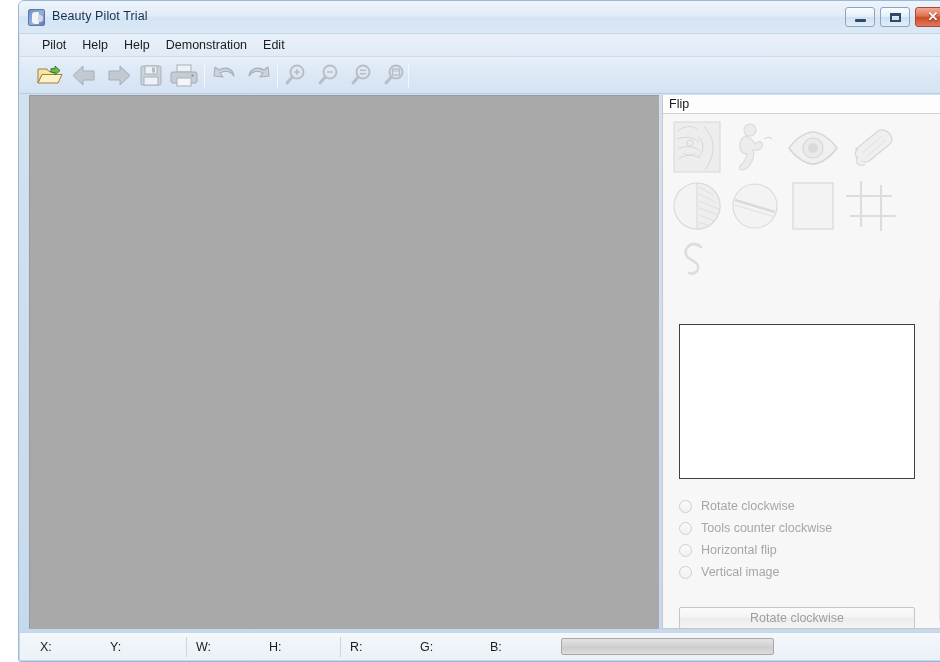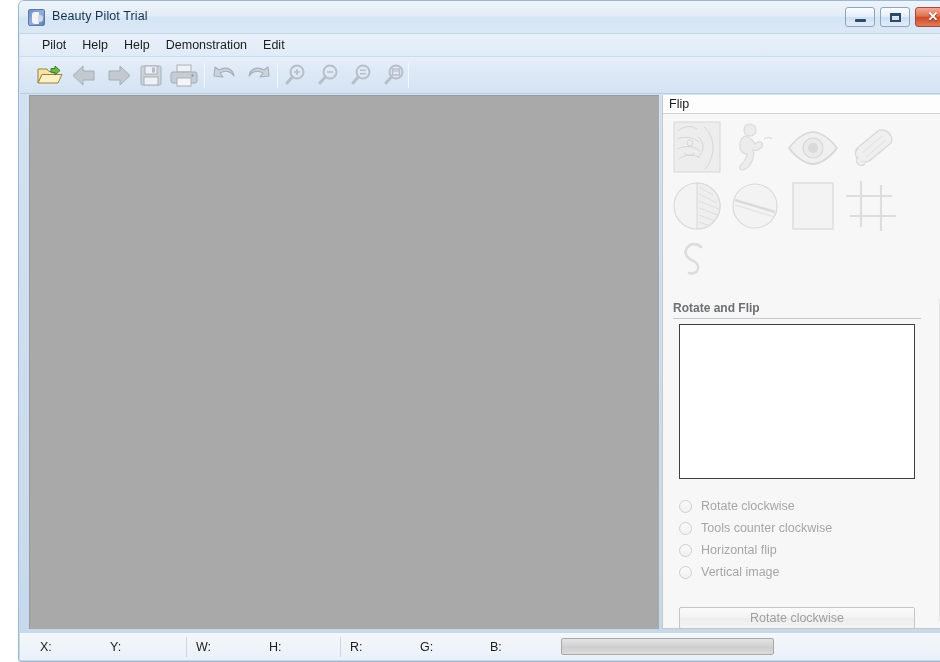--- a/index.html
+++ b/index.html
@@ -572,7 +572,6 @@
       <div style="clear:both"></div>
     </div>
 
-    <div id="section-header">Rotate and Flip</div>
 
     <div id="preview-box"></div>
 

